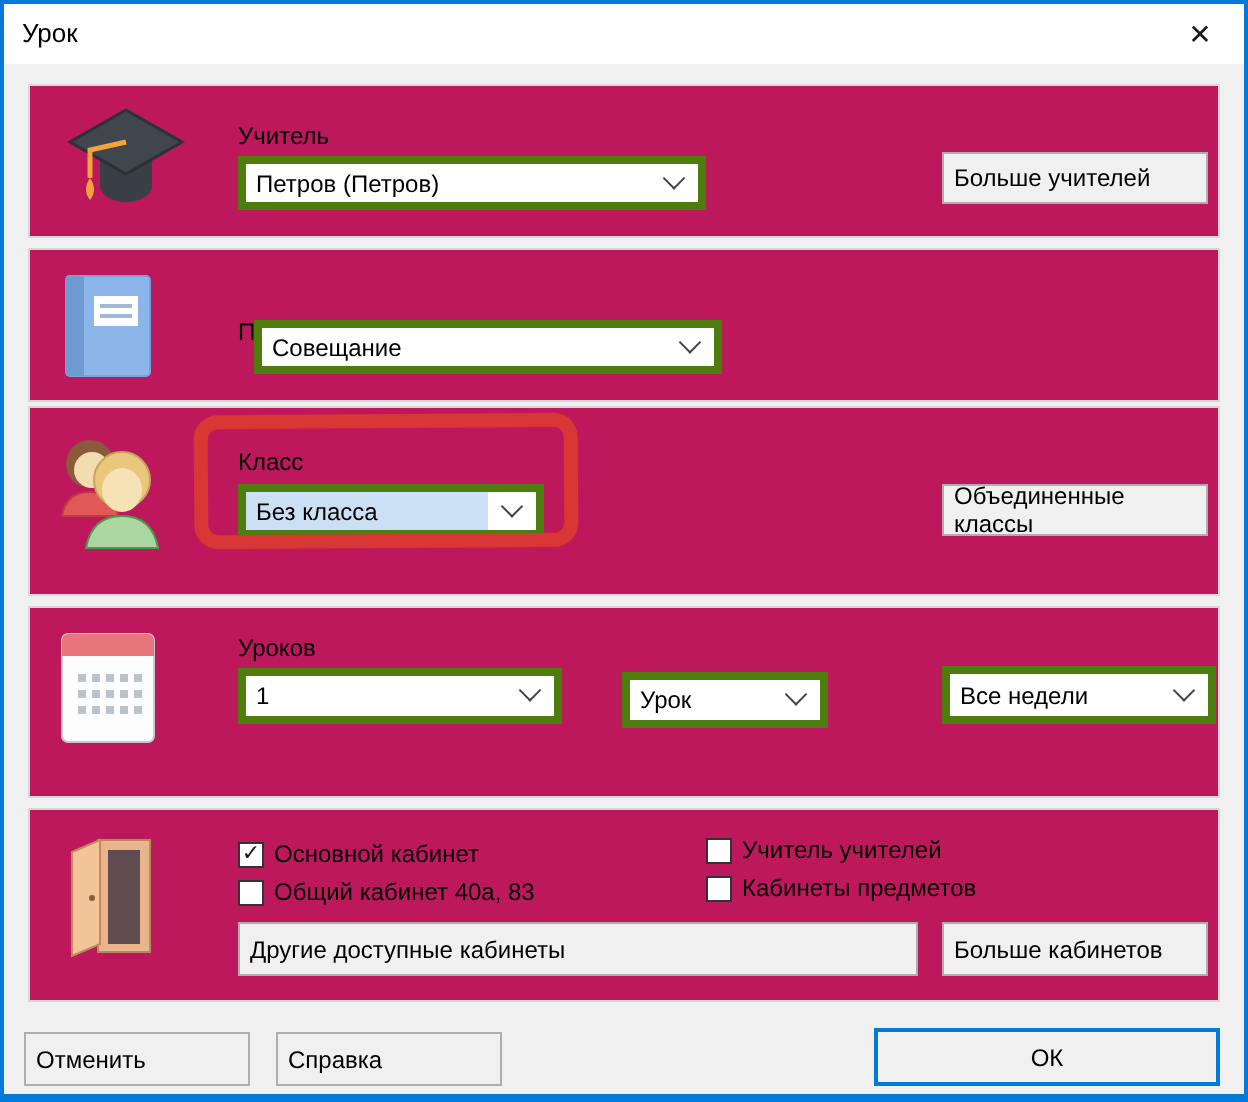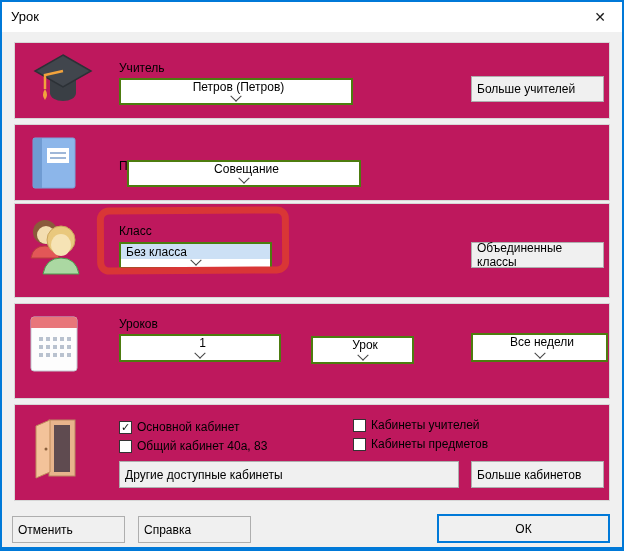--- a/index.html
+++ b/index.html
@@ -21,8 +21,8 @@
   .s5 { top:402px; height:97px; }
   .field-label { position:absolute; font-size:12px; color:#000; }
   .combo {
-    position:absolute; background:#fff; border:2px solid #4d7c0f;
-    display:flex; align-items:center; font-size:12px; color:#000;flex-direction:column;
+    position:absolute; background:#fff; border:4px solid #4d7c0f;
+    display:flex; align-items:center; font-size:12px; color:#000;
   }
   .combo .val { flex:1; padding-left:5px; white-space:nowrap; overflow:hidden; }
   .combo .chev { width:24px; display:flex; align-items:center; justify-content:center; }

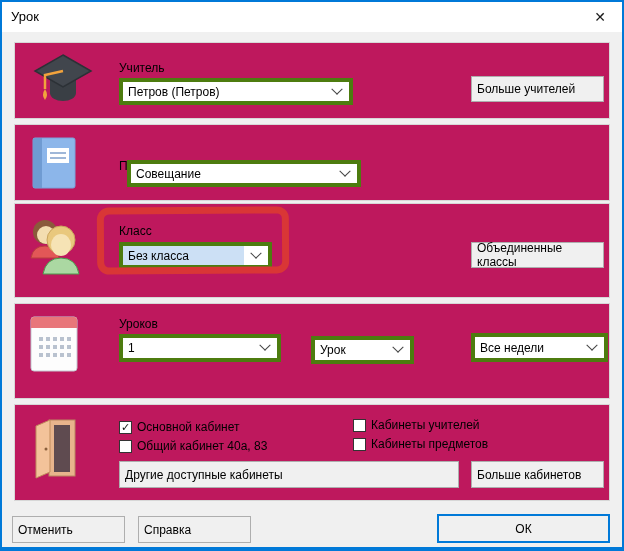--- a/index.html
+++ b/index.html
@@ -170,7 +170,7 @@
     </div>
     <div class="cb" style="left:338px; top:13px;">
       <span class="box"></span>
-      <span>Кабинеты учителей</span>
+      <span>Учитель учителей</span>
     </div>
     <div class="cb" style="left:338px; top:32px;">
       <span class="box"></span>

